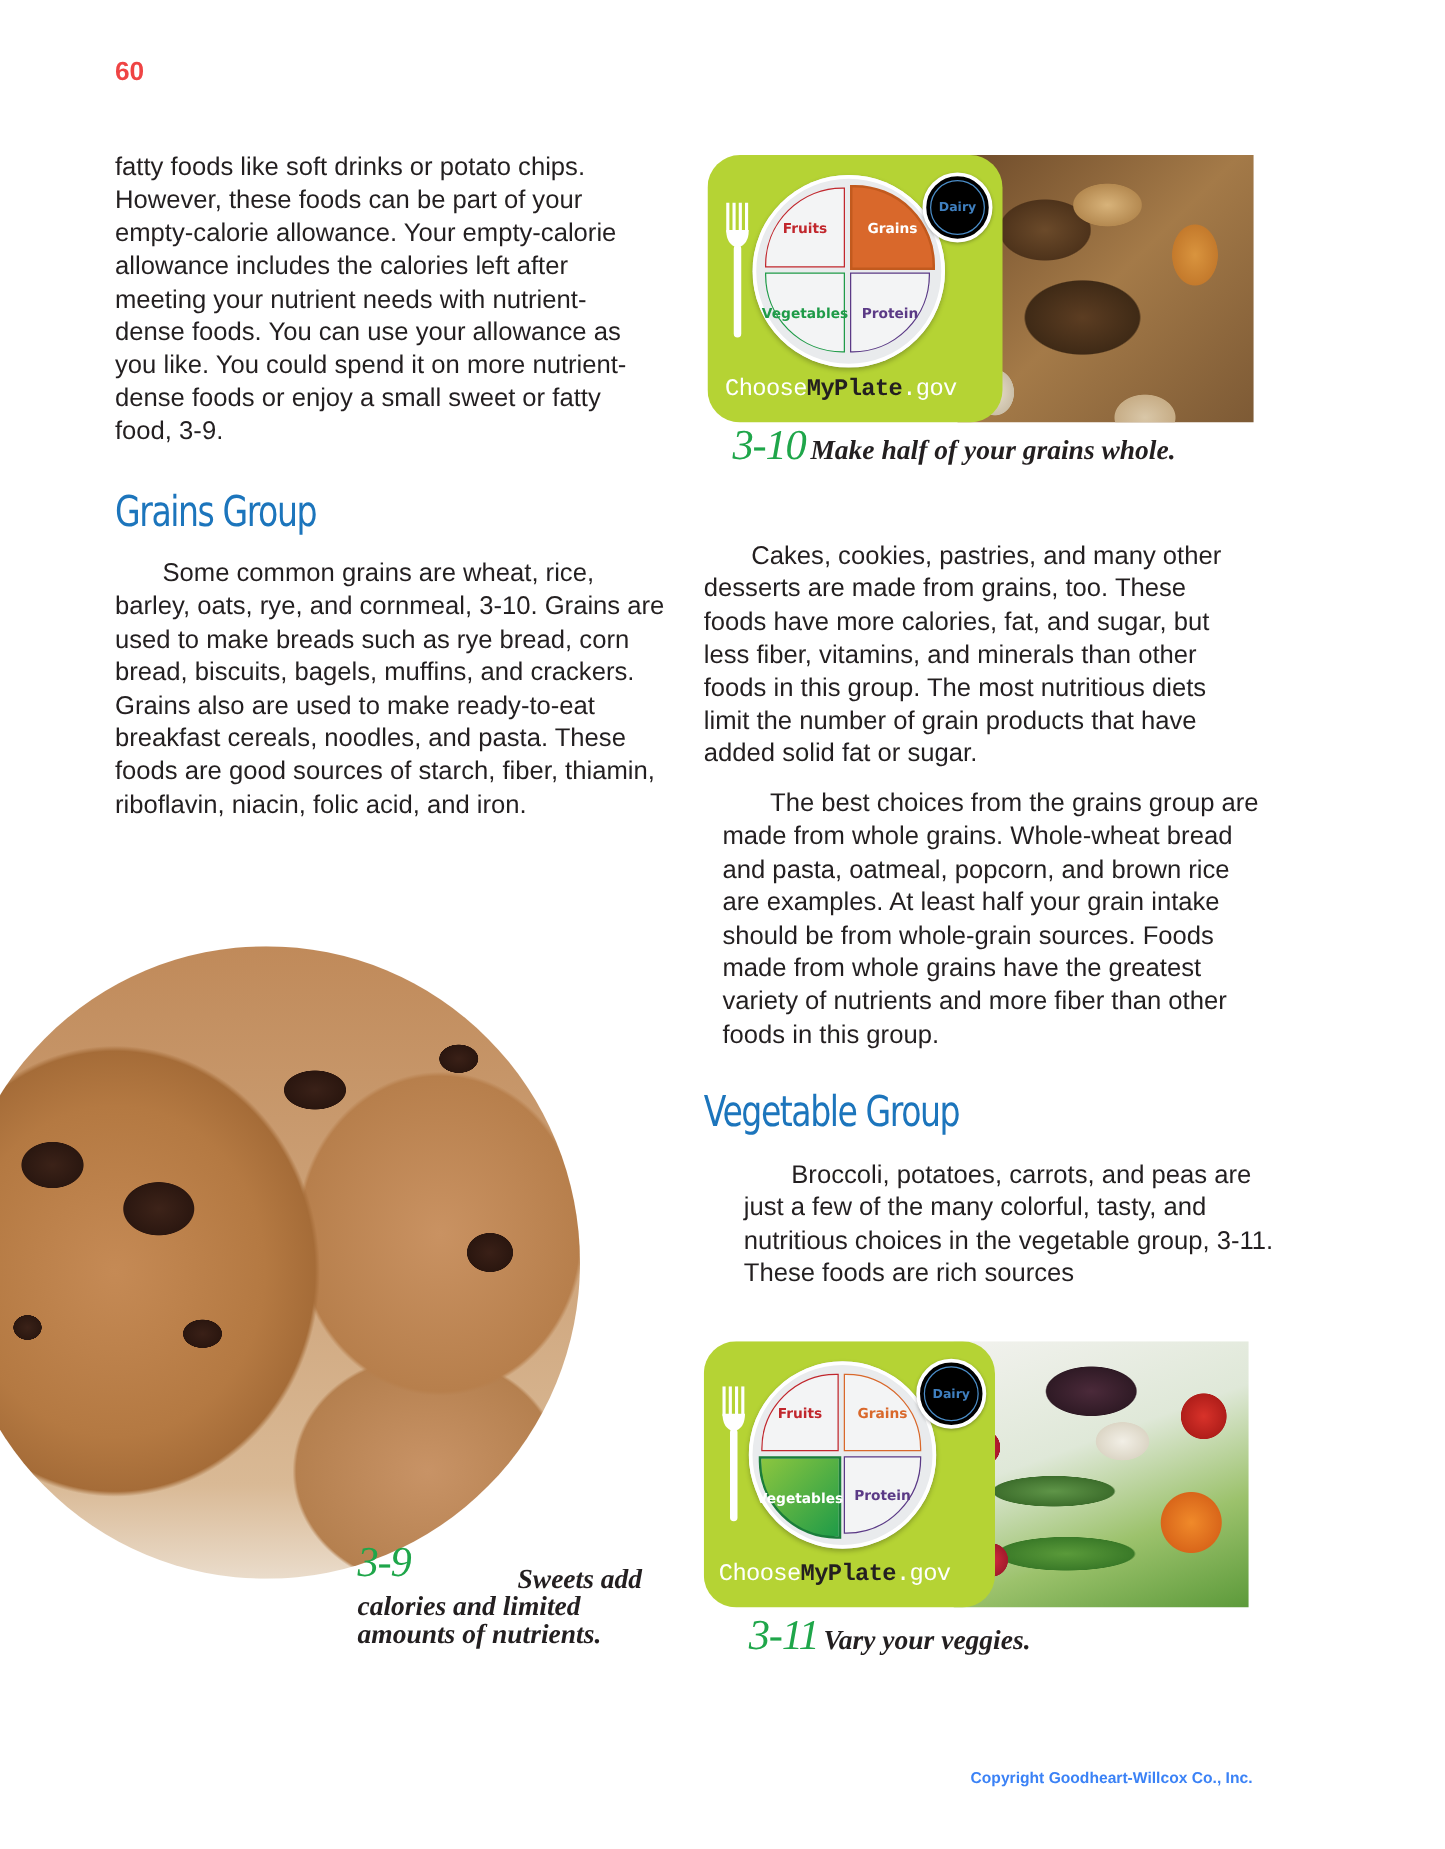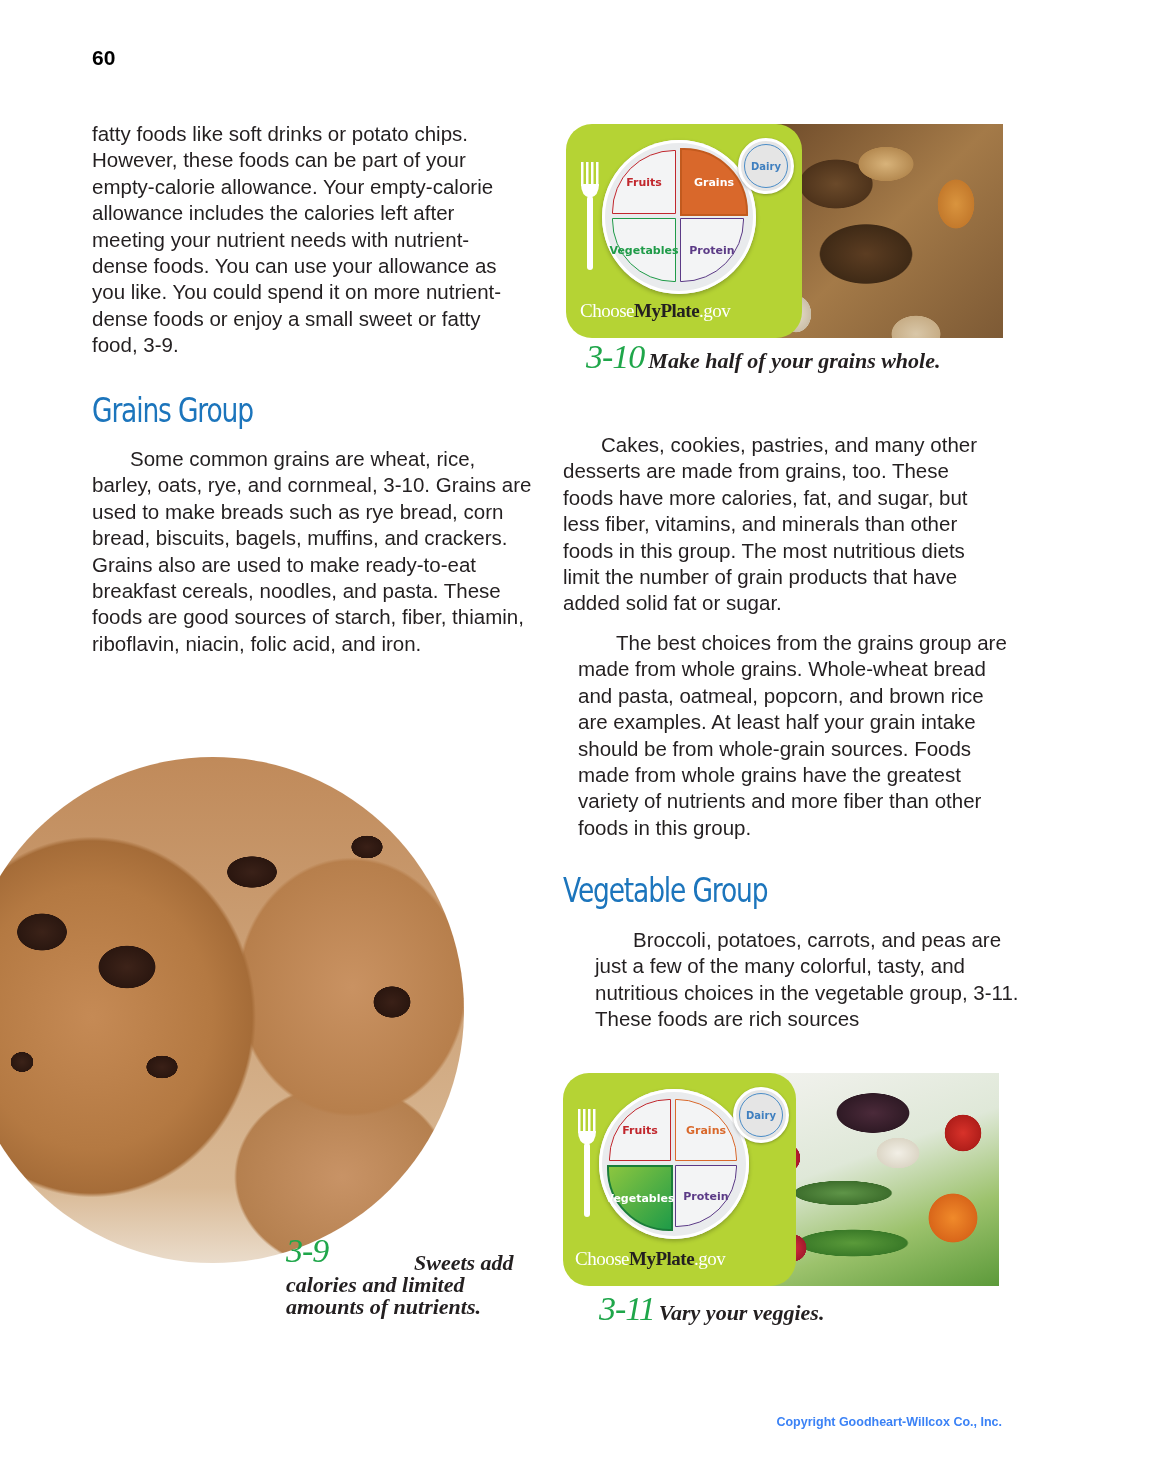--- a/index.html
+++ b/index.html
@@ -7,7 +7,7 @@
   .abs { position: absolute; }
 
   .running-head { left: 92px; top: 46px; height: 30px; display: flex; align-items: baseline; }
-  .page-num { font-family: "Liberation Sans", sans-serif; font-weight: bold; font-size: 21px; color: #000000; }
+  .page-num { font-family: "Liberation Sans", sans-serif; font-weight: bold; font-size: 21px; color: #ef4444; }
   .book-title { font-family: "Liberation Serif", serif; font-size: 21px; color: #231f20; margin-left: 28px; }
 
   .body-text { font-size: 20.5px; line-height: 26.4px; color: #231f20; }

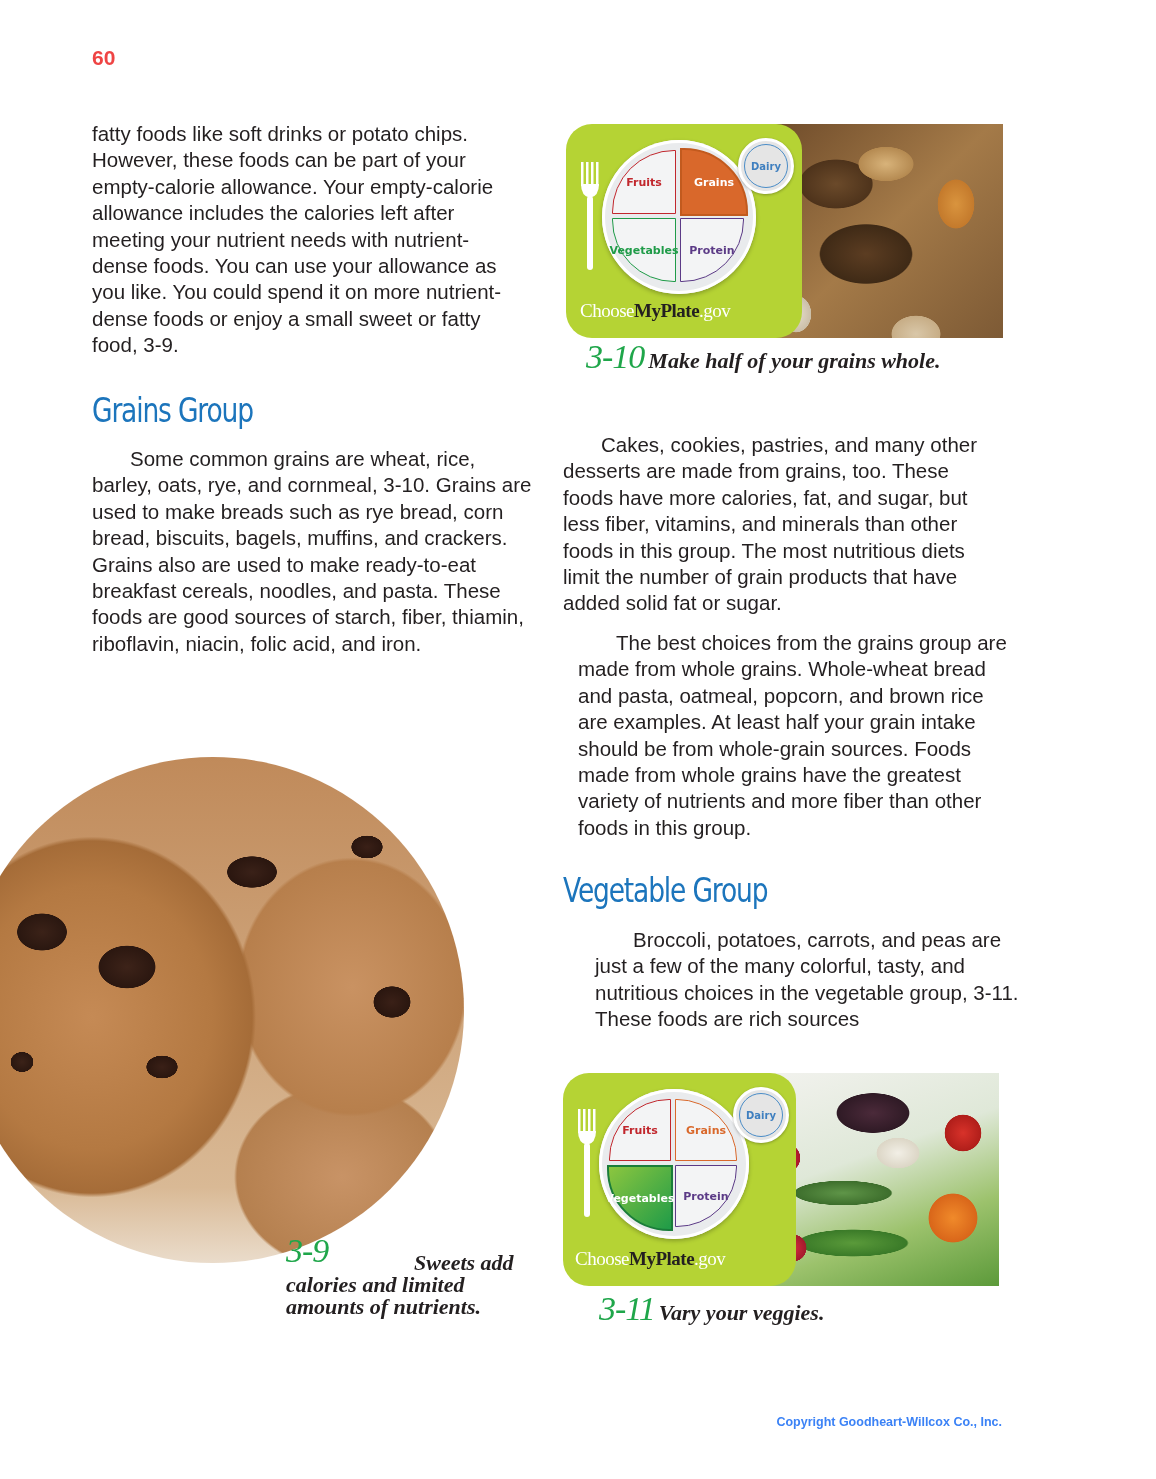--- a/index.html
+++ b/index.html
@@ -23,7 +23,7 @@
   .myplate { position: absolute; left: 0; top: 0; background: #b5d334; border-radius: 26px; }
   .plate-circle { position: absolute; border-radius: 50%; background: #e9ebed; box-shadow: 0 0 0 3px #fff inset, 0 2px 4px rgba(0,0,0,0.25); }
   .quad { position: absolute; background: #f3f4f5; font-family: "DejaVu Sans", sans-serif; font-weight: bold; font-size: 11px; display: flex; align-items: center; justify-content: center; }
-  .dairy { position: absolute; border-radius: 50%; background: #e5e5e5; border: 3px solid #fff; box-shadow: 0 1px 3px rgba(0,0,0,0.3); display: flex; align-items: center; justify-content: center; }
+  .dairy { position: absolute; border-radius: 50%; background: #000000; border: 3px solid #fff; box-shadow: 0 1px 3px rgba(0,0,0,0.3); display: flex; align-items: center; justify-content: center; }
   .dairy-inner { border-radius: 50%; border: 1.5px solid #4a8cc7; display: flex; align-items: center; justify-content: center; font-family: "DejaVu Sans", sans-serif; font-weight: bold; font-size: 10px; color: #3f7fbf; }
   .logo-text { position: absolute; color: #ffffff; font-family: Liberation Serif, serif; font-size: 19px; letter-spacing: -0.5px; white-space: nowrap; }
   .logo-text b { color: #231f20; font-weight: bold; }

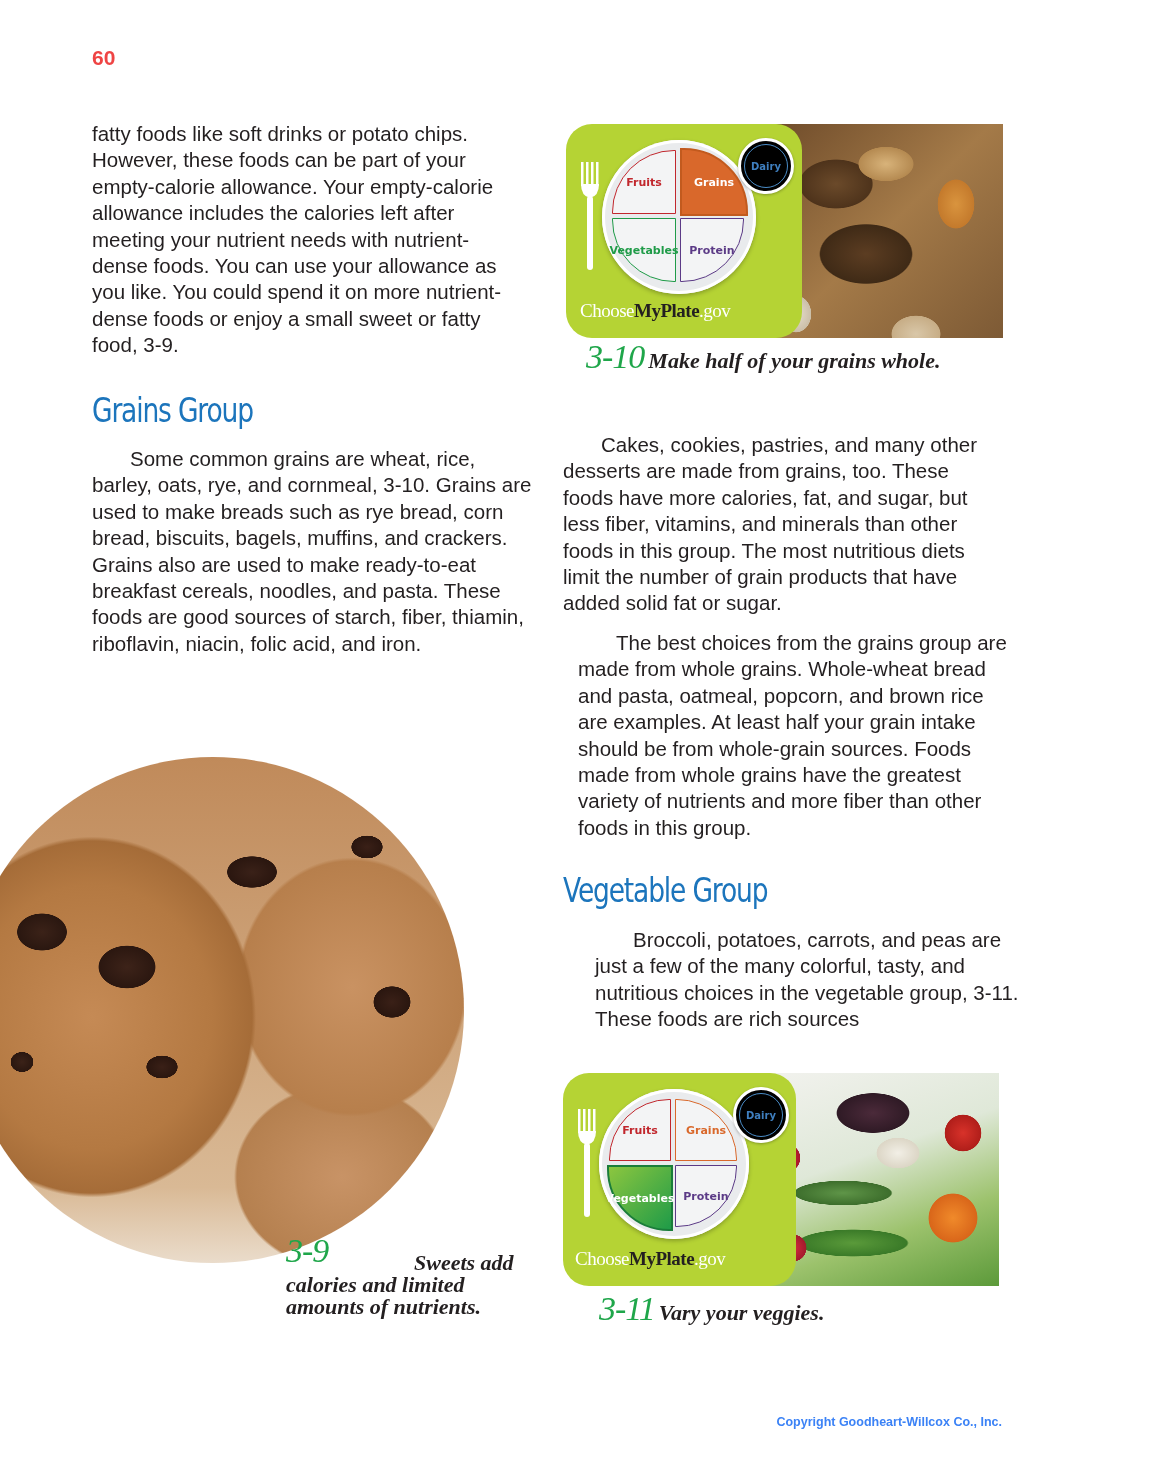--- a/index.html
+++ b/index.html
@@ -25,7 +25,7 @@
   .quad { position: absolute; background: #f3f4f5; font-family: "DejaVu Sans", sans-serif; font-weight: bold; font-size: 11px; display: flex; align-items: center; justify-content: center; }
   .dairy { position: absolute; border-radius: 50%; background: #000000; border: 3px solid #fff; box-shadow: 0 1px 3px rgba(0,0,0,0.3); display: flex; align-items: center; justify-content: center; }
   .dairy-inner { border-radius: 50%; border: 1.5px solid #4a8cc7; display: flex; align-items: center; justify-content: center; font-family: "DejaVu Sans", sans-serif; font-weight: bold; font-size: 10px; color: #3f7fbf; }
-  .logo-text { position: absolute; color: #ffffff; font-family: Liberation Serif, serif; font-size: 19px; letter-spacing: -0.5px; white-space: nowrap; }
+  .logo-text { position: absolute; color: #ffffff; font-family: Liberation Mono, monospace; font-size: 19px; letter-spacing: -0.5px; white-space: nowrap; }
   .logo-text b { color: #231f20; font-weight: bold; }
 
   .photo-bread { position: absolute; background:

